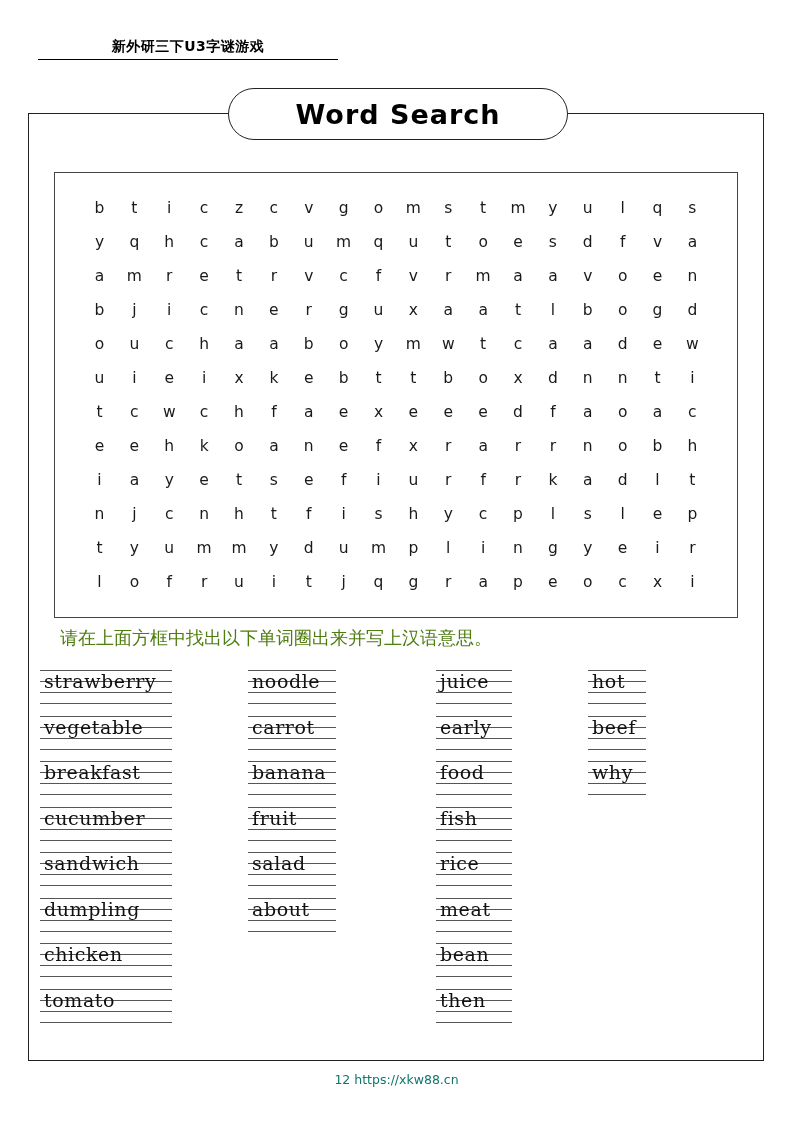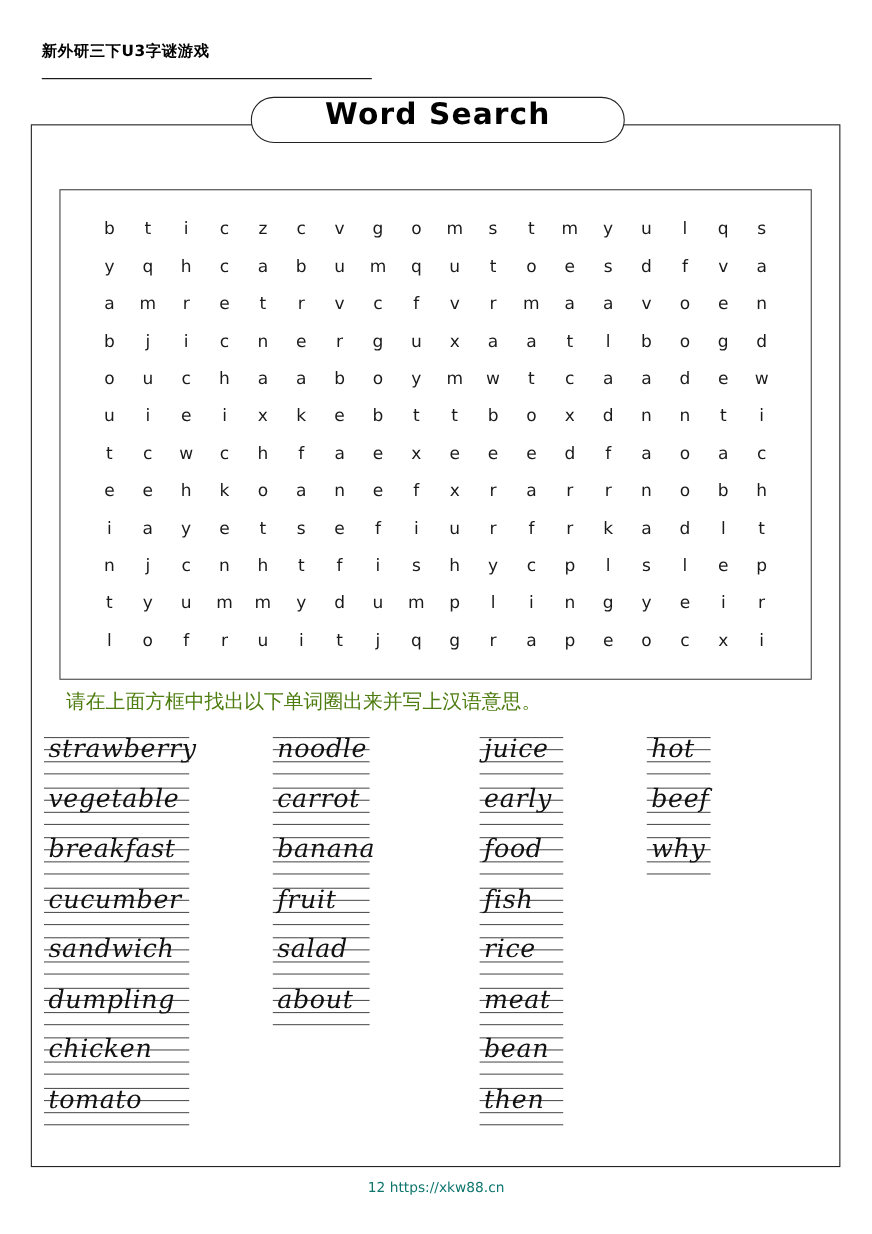--- a/index.html
+++ b/index.html
@@ -23,7 +23,8 @@
     left: 38px;
     width: 300px;
     border-bottom: 1.5px solid #000;
-    padding-bottom: 15px;
+    padding-bottom: 3px;
+    text-align: center;
   }
   .doc-header .title {
     font-size: 14px;

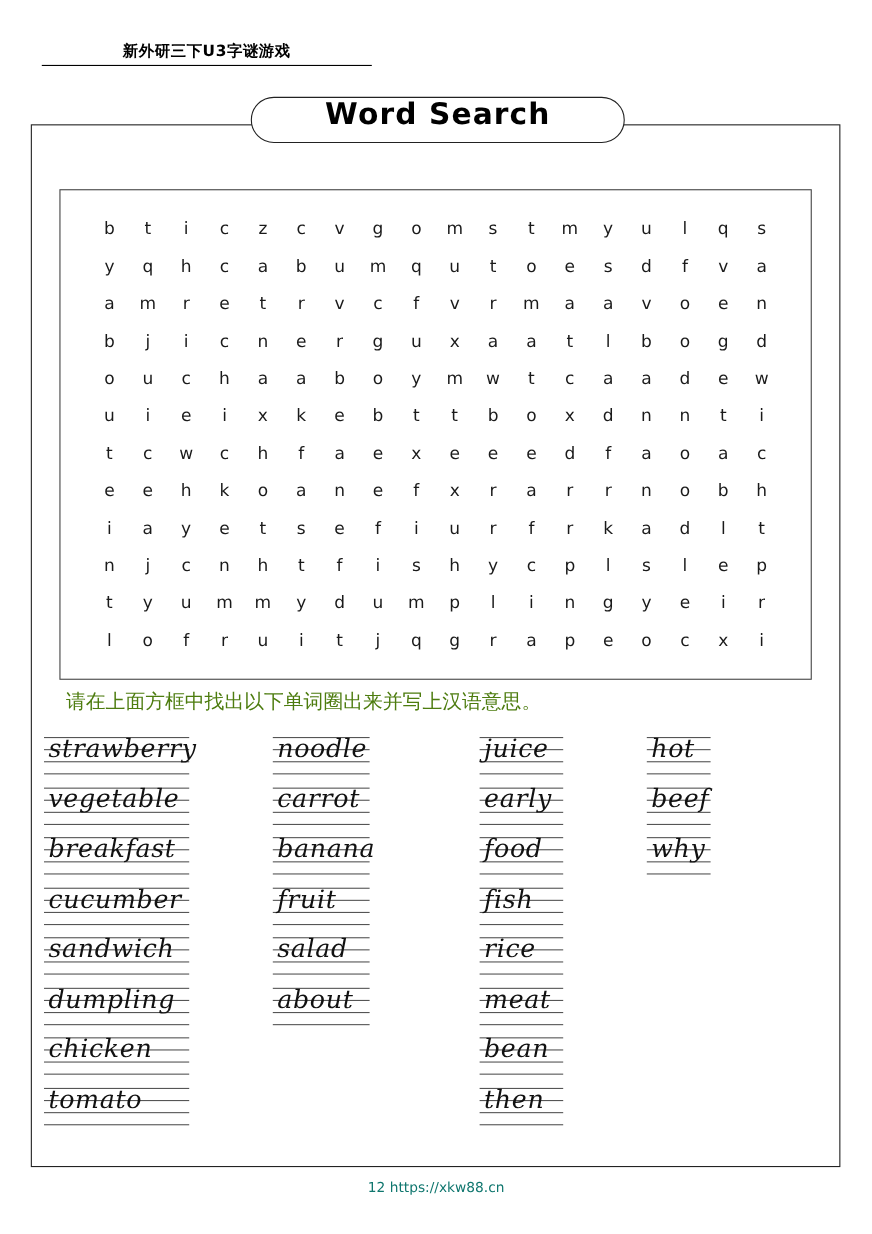--- a/index.html
+++ b/index.html
@@ -50,12 +50,12 @@
     left: 228px;
     top: 88px;
     width: 340px;
-    height: 42px;
+    height: 52px;
     border: 1.8px solid #222;
     border-radius: 26px;
     background: #fff;
     display: flex;
-    align-items: flex-start;
+    align-items: center;
     justify-content: center;
     box-sizing: border-box;
   }

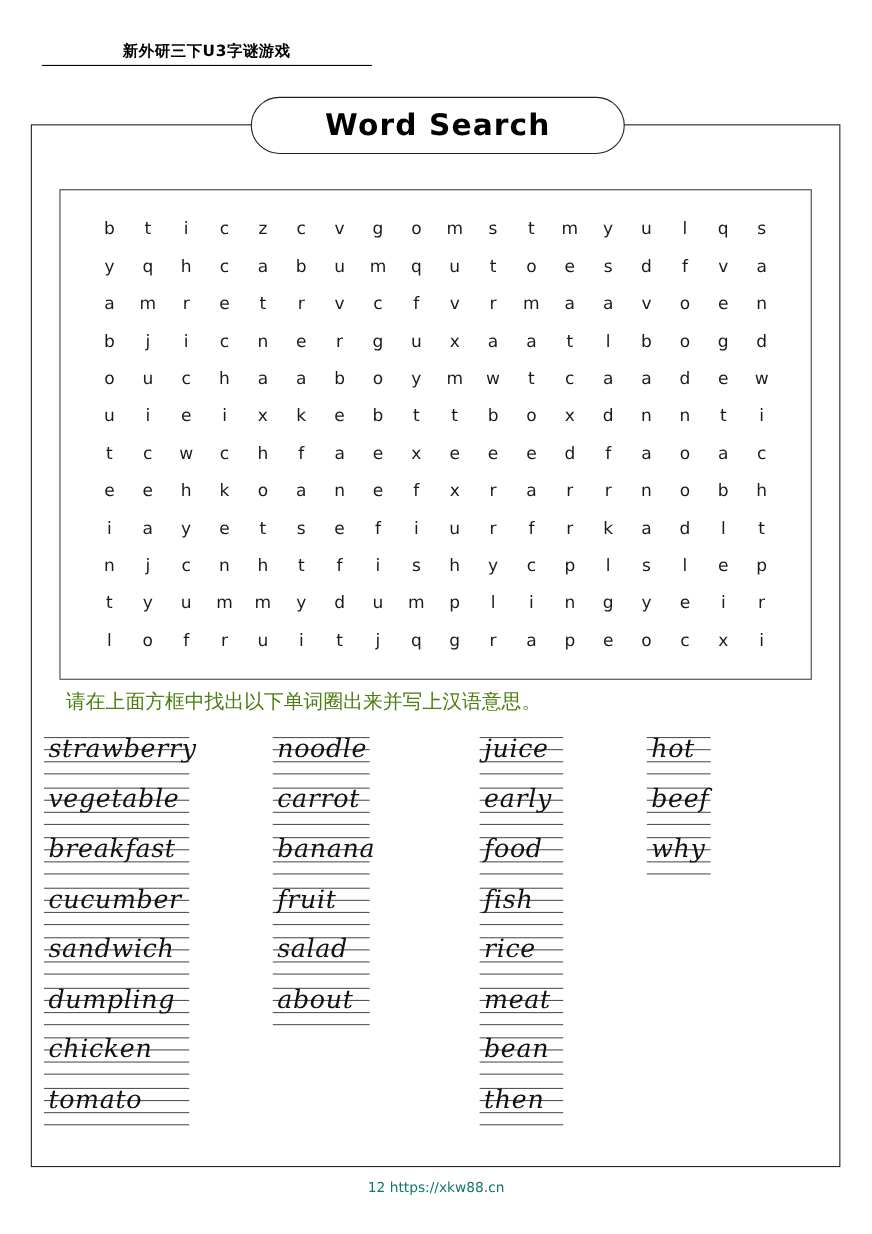--- a/index.html
+++ b/index.html
@@ -166,8 +166,7 @@
     left: 4px;
     top: 3px;
     font-family: "DejaVu Serif", "Liberation Serif", serif;
-    font-style: italic;
-    font-size: 23px;
+    font-size: 19px;
     color: #111;
     letter-spacing: 0.6px;
     line-height: 28px;

